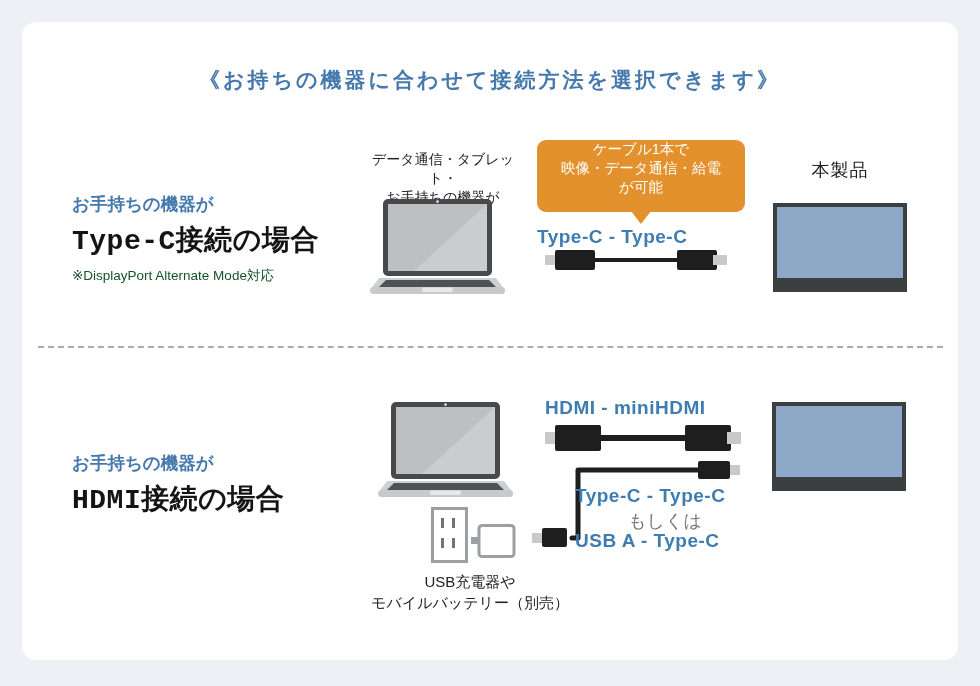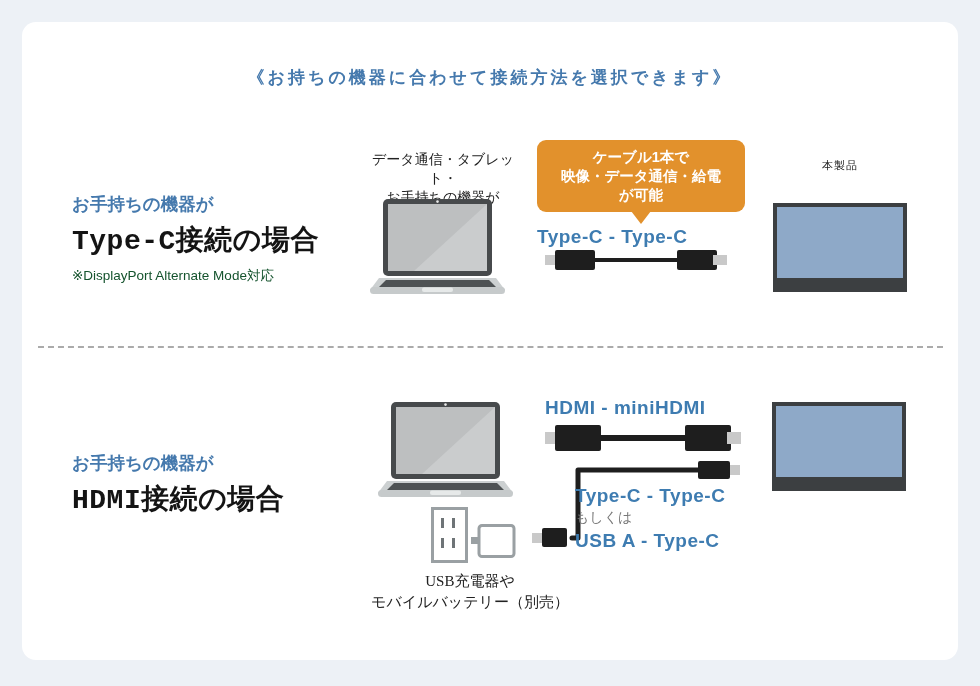--- a/index.html
+++ b/index.html
@@ -14,7 +14,7 @@
   .abs{position:absolute;}
   .title{
     position:absolute;left:0;right:0;top:66px;margin:0;text-align:center;
-    font-size:17px;font-weight:bold;color:#4579AD;letter-spacing:3px;
+    font-size:21px;font-weight:bold;color:#4579AD;letter-spacing:3px;
   }
   .intro{font-size:17.5px;font-weight:bold;color:#4579AD;}
   .heading{font-size:28px;font-weight:bold;color:#141414;margin-top:5px;letter-spacing:0.5px;font-family:Liberation Mono, monospace;}

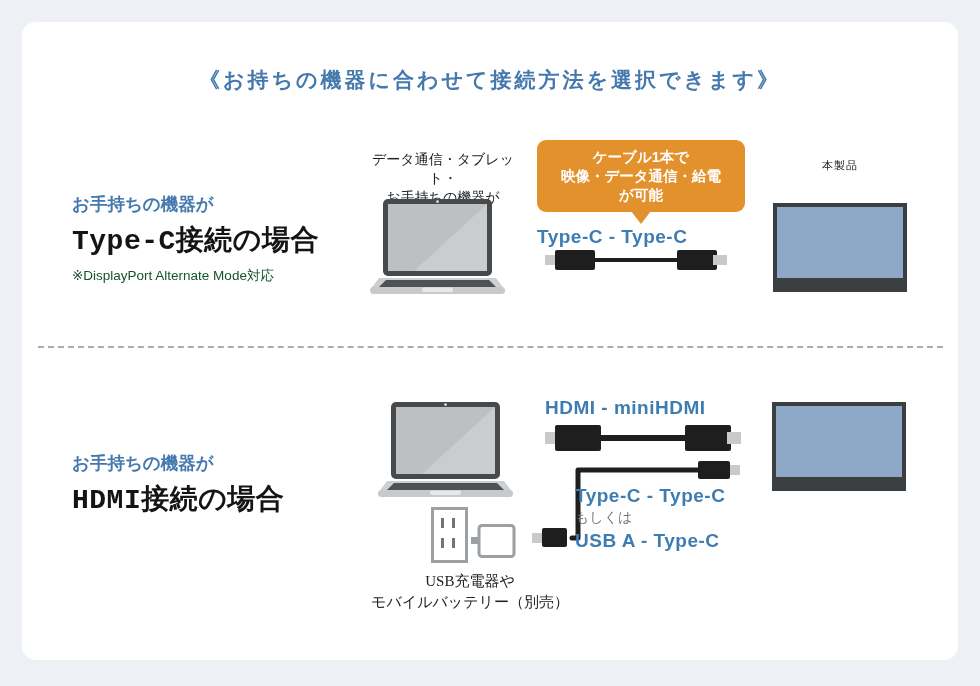--- a/index.html
+++ b/index.html
@@ -25,8 +25,8 @@
   }
   .callout{
     position:absolute;left:537px;top:140px;width:208px;height:72px;box-sizing:border-box;
-    background:#E2912C;border-radius:9px;padding-top:8px;
-    color:#FFFFFF;font-weight:bold;font-size:14.5px;line-height:19px;text-align:center;
+    background:#E2912C;border-radius:9px;padding-top:0;
+    color:#FFFFFF;font-weight:normal;font-size:14.5px;line-height:19px;text-align:center;
   }
   .callout::after{
     content:"";position:absolute;left:50%;bottom:-12px;transform:translateX(-50%);

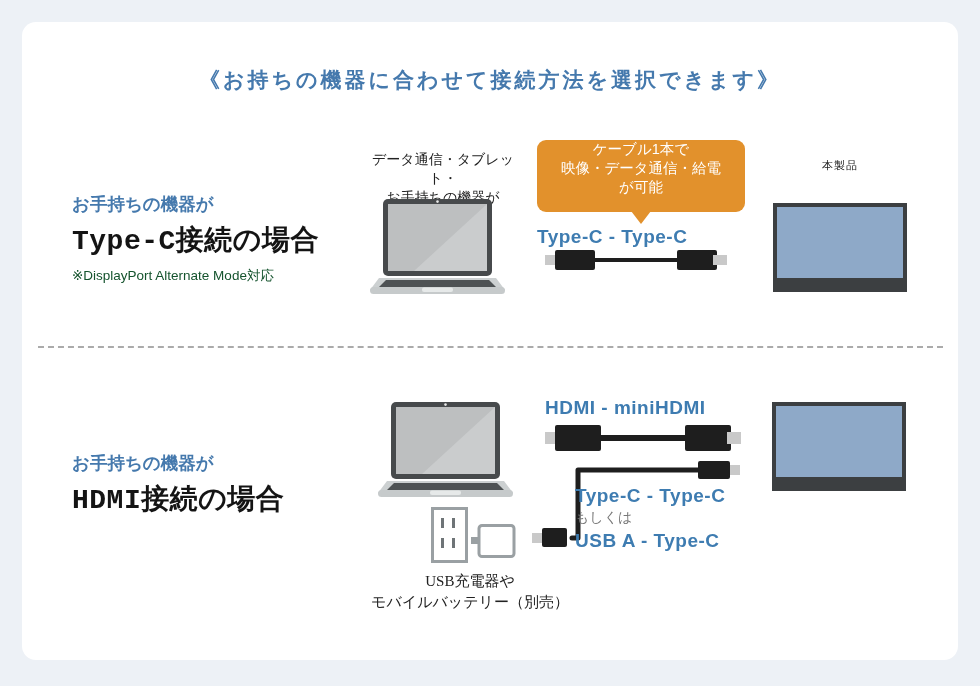--- a/index.html
+++ b/index.html
@@ -39,7 +39,7 @@
   }
   .product-label{
     position:absolute;left:773px;top:158px;width:134px;text-align:center;
-    font-size:11px;color:#222;letter-spacing:1px;
+    font-size:18px;color:#222;letter-spacing:1px;
   }
   .divider{
     position:absolute;left:38px;top:346px;width:905px;height:0;

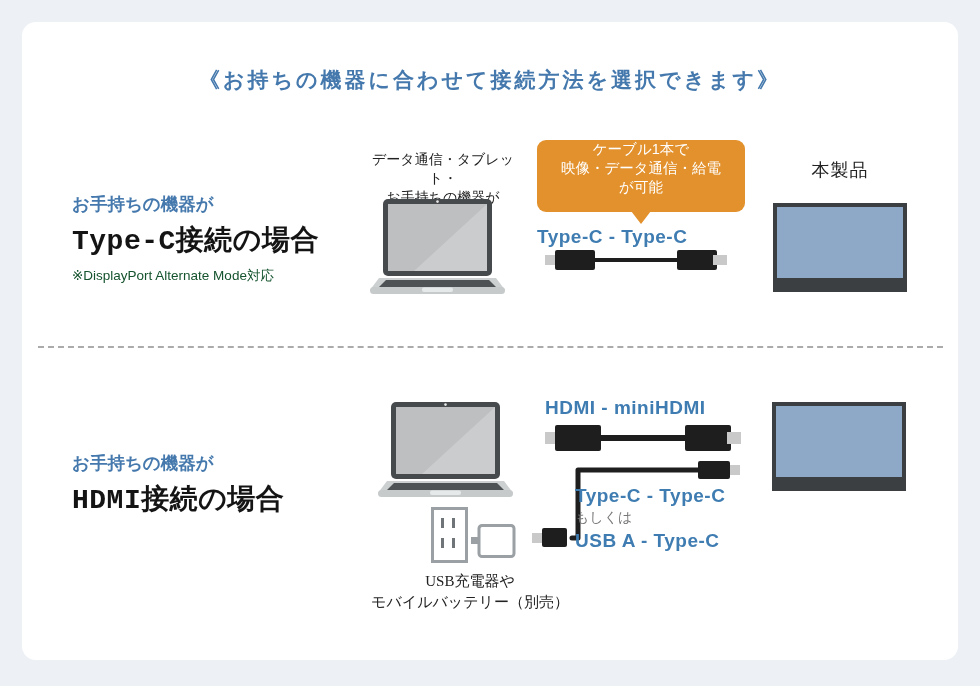--- a/index.html
+++ b/index.html
@@ -46,8 +46,8 @@
     border-top:2px dashed #ABABAB;
   }
   .or-label{
-    position:absolute;left:575px;top:509px;width:180px;
-    font-size:14px;color:#777;
+    position:absolute;left:575px;top:509px;width:180px;text-align:center;
+    font-size:18px;color:#777;
   }
   .charger-label{
     position:absolute;left:330px;top:571px;width:280px;text-align:center;

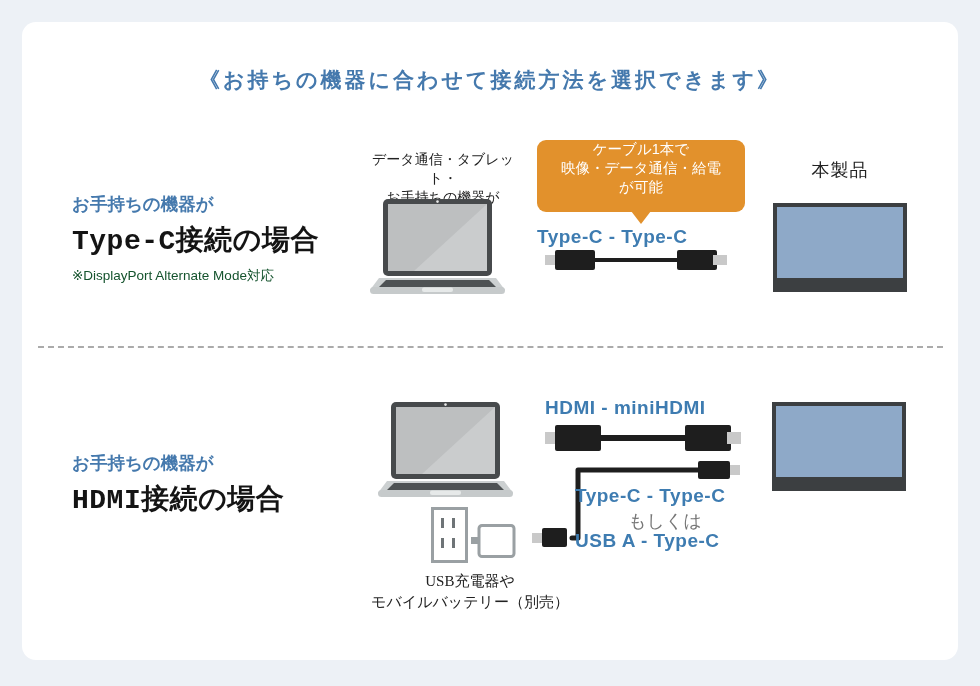--- a/index.html
+++ b/index.html
@@ -51,7 +51,7 @@
   }
   .charger-label{
     position:absolute;left:330px;top:571px;width:280px;text-align:center;
-    font-size:15px;color:#222;line-height:21px;font-family:Liberation Serif, serif;
+    font-size:15px;color:#222;line-height:21px;
   }
 </style>
 </head>

